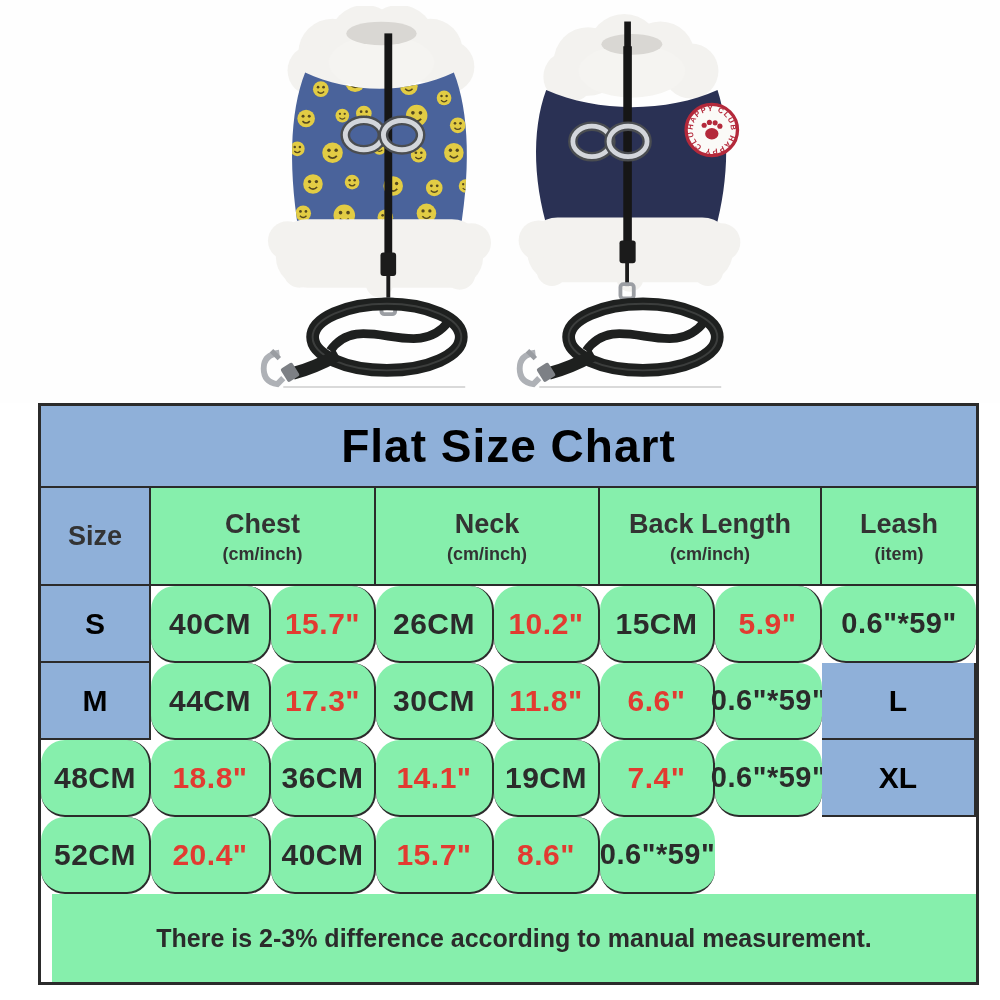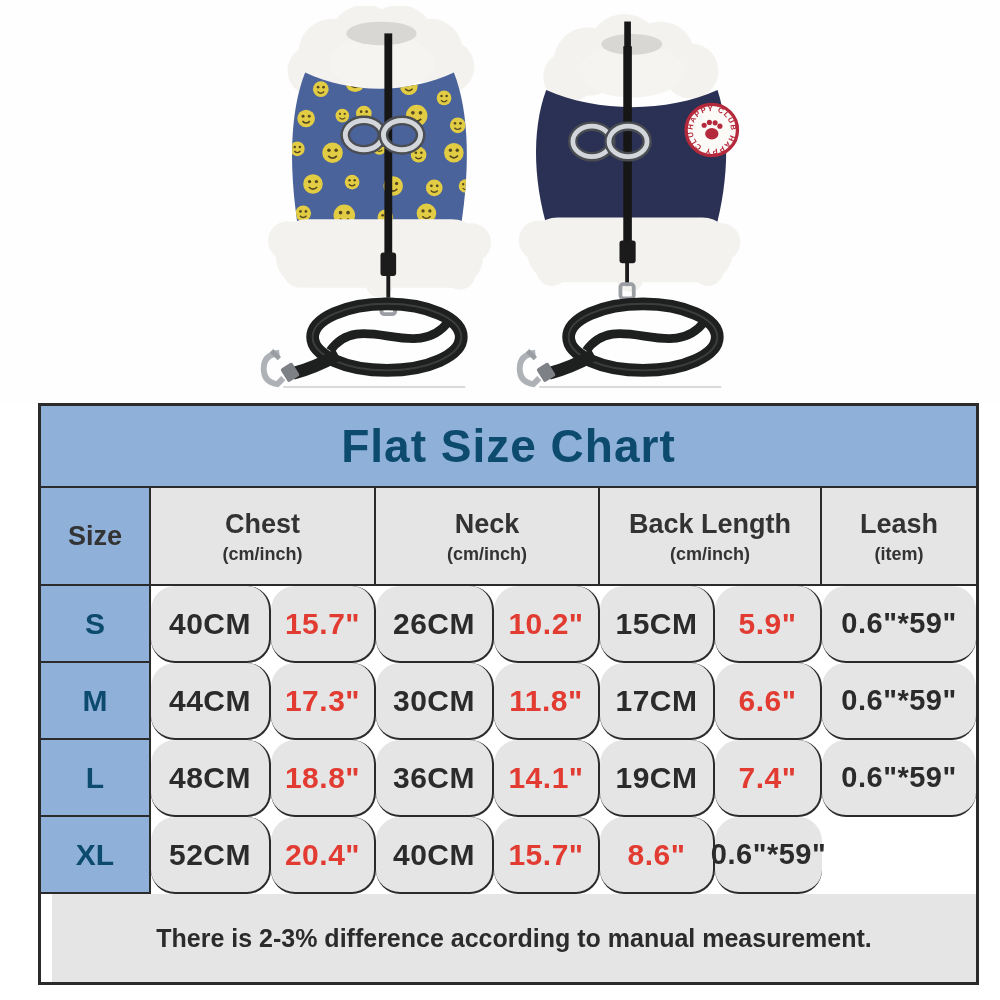--- a/index.html
+++ b/index.html
@@ -19,7 +19,7 @@
         font-weight:bold;color:#2b2b2b;background:#e5e5e5;text-align:center;}
   .cell.last-col{border-right:none;}
   .cell.last-row{border-bottom:none;}
-  .blue{background:#8fb0d9;color:#0c4a6e;}
+  .blue{background:#8fb0d9;color:#000000;}
   .title-cell{grid-column:1/-1;font-size:46px;letter-spacing:1px;}
   .head{flex-direction:column;font-size:27px;line-height:1.35;color:#333;}
   .head .sub{font-size:18px;}

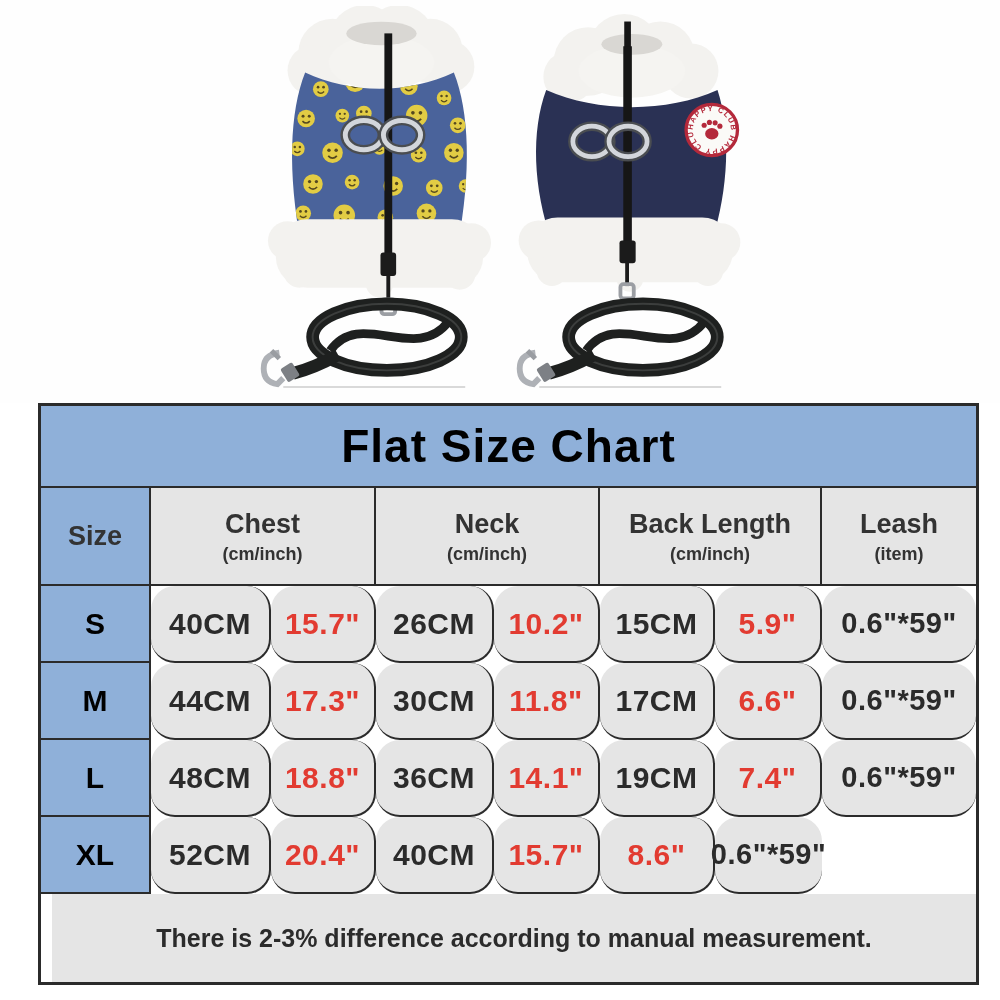--- a/index.html
+++ b/index.html
@@ -16,7 +16,7 @@
               grid-template-rows:82px 98px 77px 77px 77px 77px 1fr;}
   .cell{display:flex;align-items:center;justify-content:center;box-sizing:border-box;
         border-right:2px solid #2b2b2b;border-bottom:2px solid #2b2b2b;
-        font-weight:bold;color:#2b2b2b;background:#e5e5e5;text-align:center;}
+        font-weight:bold;color:#2b2b2b;background:#86efac;text-align:center;}
   .cell.last-col{border-right:none;}
   .cell.last-row{border-bottom:none;}
   .blue{background:#8fb0d9;color:#000000;}

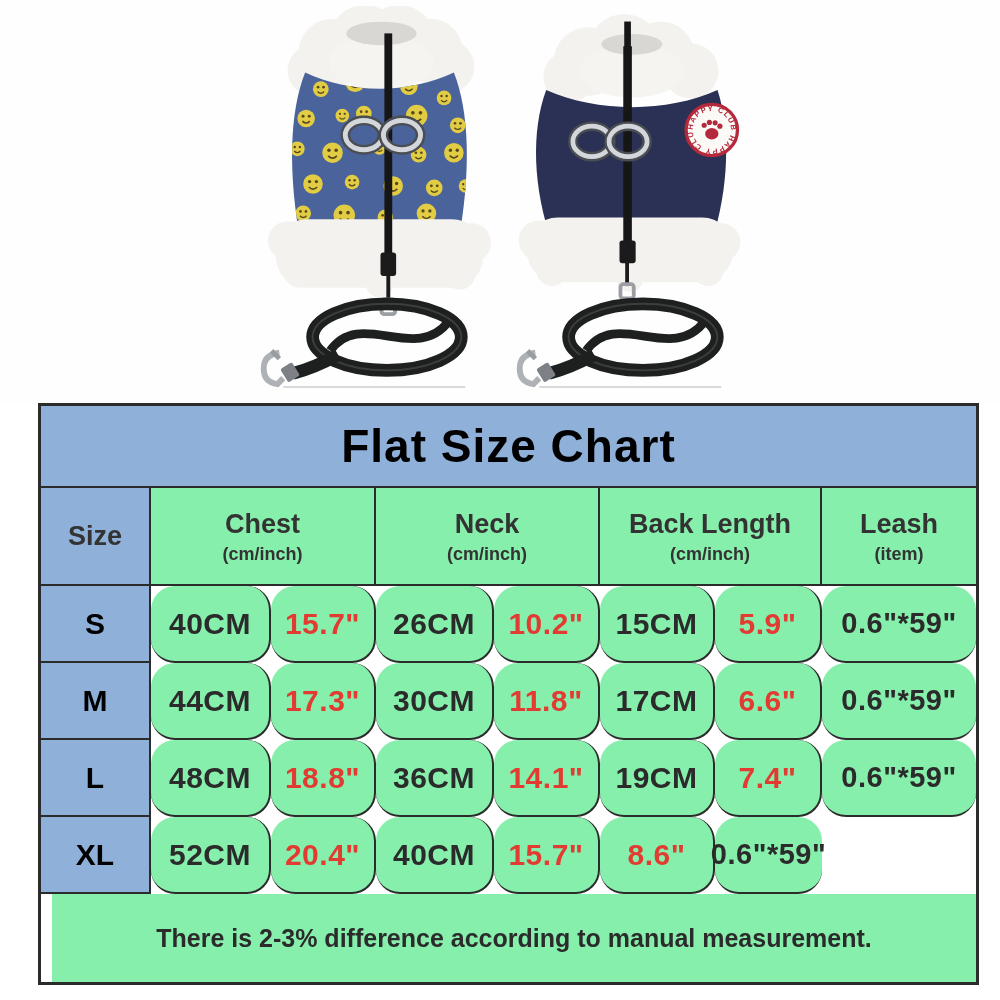--- a/index.html
+++ b/index.html
@@ -230,7 +230,6 @@
     <div class="cell val inch">17.3"</div>
     <div class="cell val">30CM</div>
     <div class="cell val inch">11.8"</div>
-    <div class="cell val">17CM</div>
     <div class="cell val inch">6.6"</div>
     <div class="cell val leash-val last-col">0.6"*59"</div>
 

